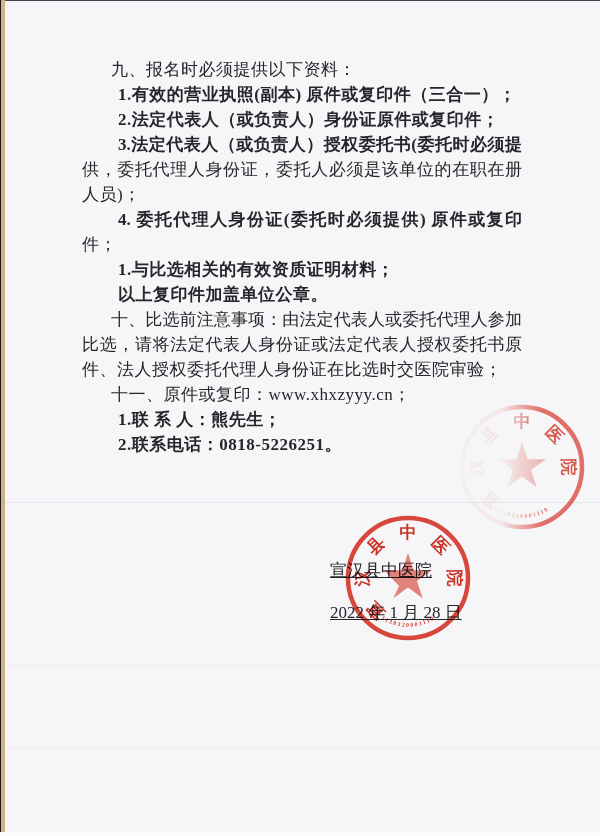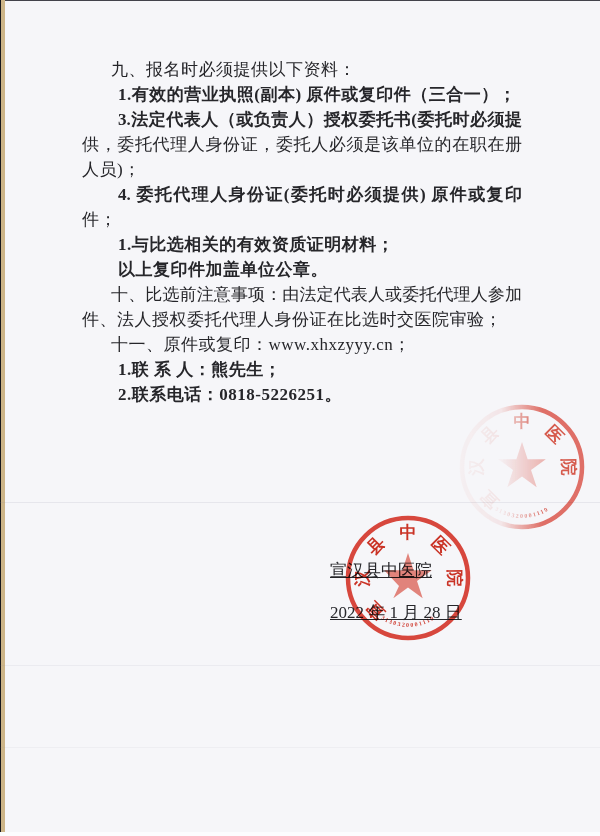--- a/index.html
+++ b/index.html
@@ -56,6 +56,7 @@
   <div class="doc">
     <div class="ln ind-h">九、报名时必须提供以下资料：</div>
     <div class="ln ind-n">1.有效的营业执照(副本) 原件或复印件（三合一）；</div>
+    <div class="ln ind-n">2.法定代表人（或负责人）身份证原件或复印件；</div>
     <div class="ln ind-n jf">3.法定代表人（或负责人）授权委托书(委托时必须提</div>
     <div class="ln jf">供，委托代理人身份证，委托人必须是该单位的在职在册</div>
     <div class="ln">人员)；</div>

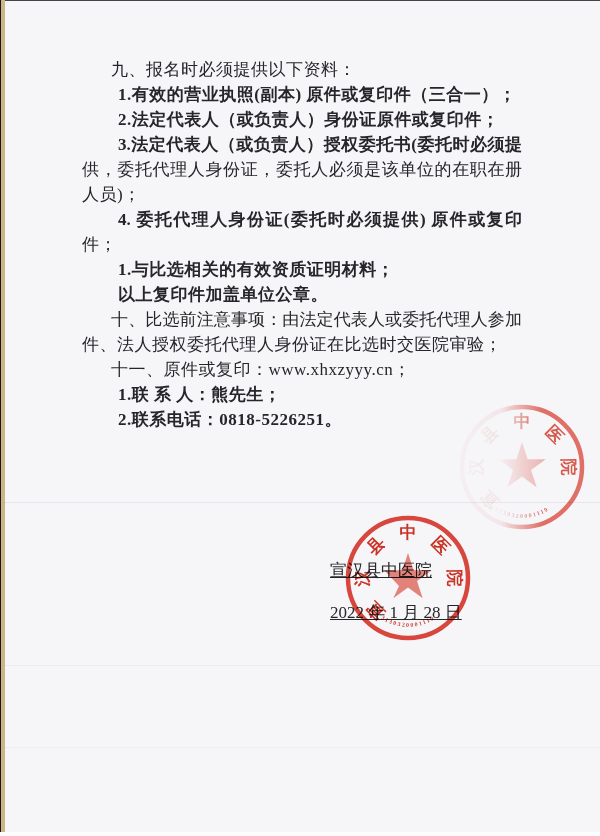--- a/index.html
+++ b/index.html
@@ -65,6 +65,7 @@
     <div class="ln ind-n">1.与比选相关的有效资质证明材料；</div>
     <div class="ln ind-n">以上复印件加盖单位公章。</div>
     <div class="ln ind-h jf">十、比选前注意事项：由法定代表人或委托代理人参加</div>
+    <div class="ln jf">比选，请将法定代表人身份证或法定代表人授权委托书原</div>
     <div class="ln">件、法人授权委托代理人身份证在比选时交医院审验；</div>
     <div class="ln ind-h">十一、原件或复印：www.xhxzyyy.cn；</div>
     <div class="ln ind-n">1.联 系 人：熊先生；</div>

